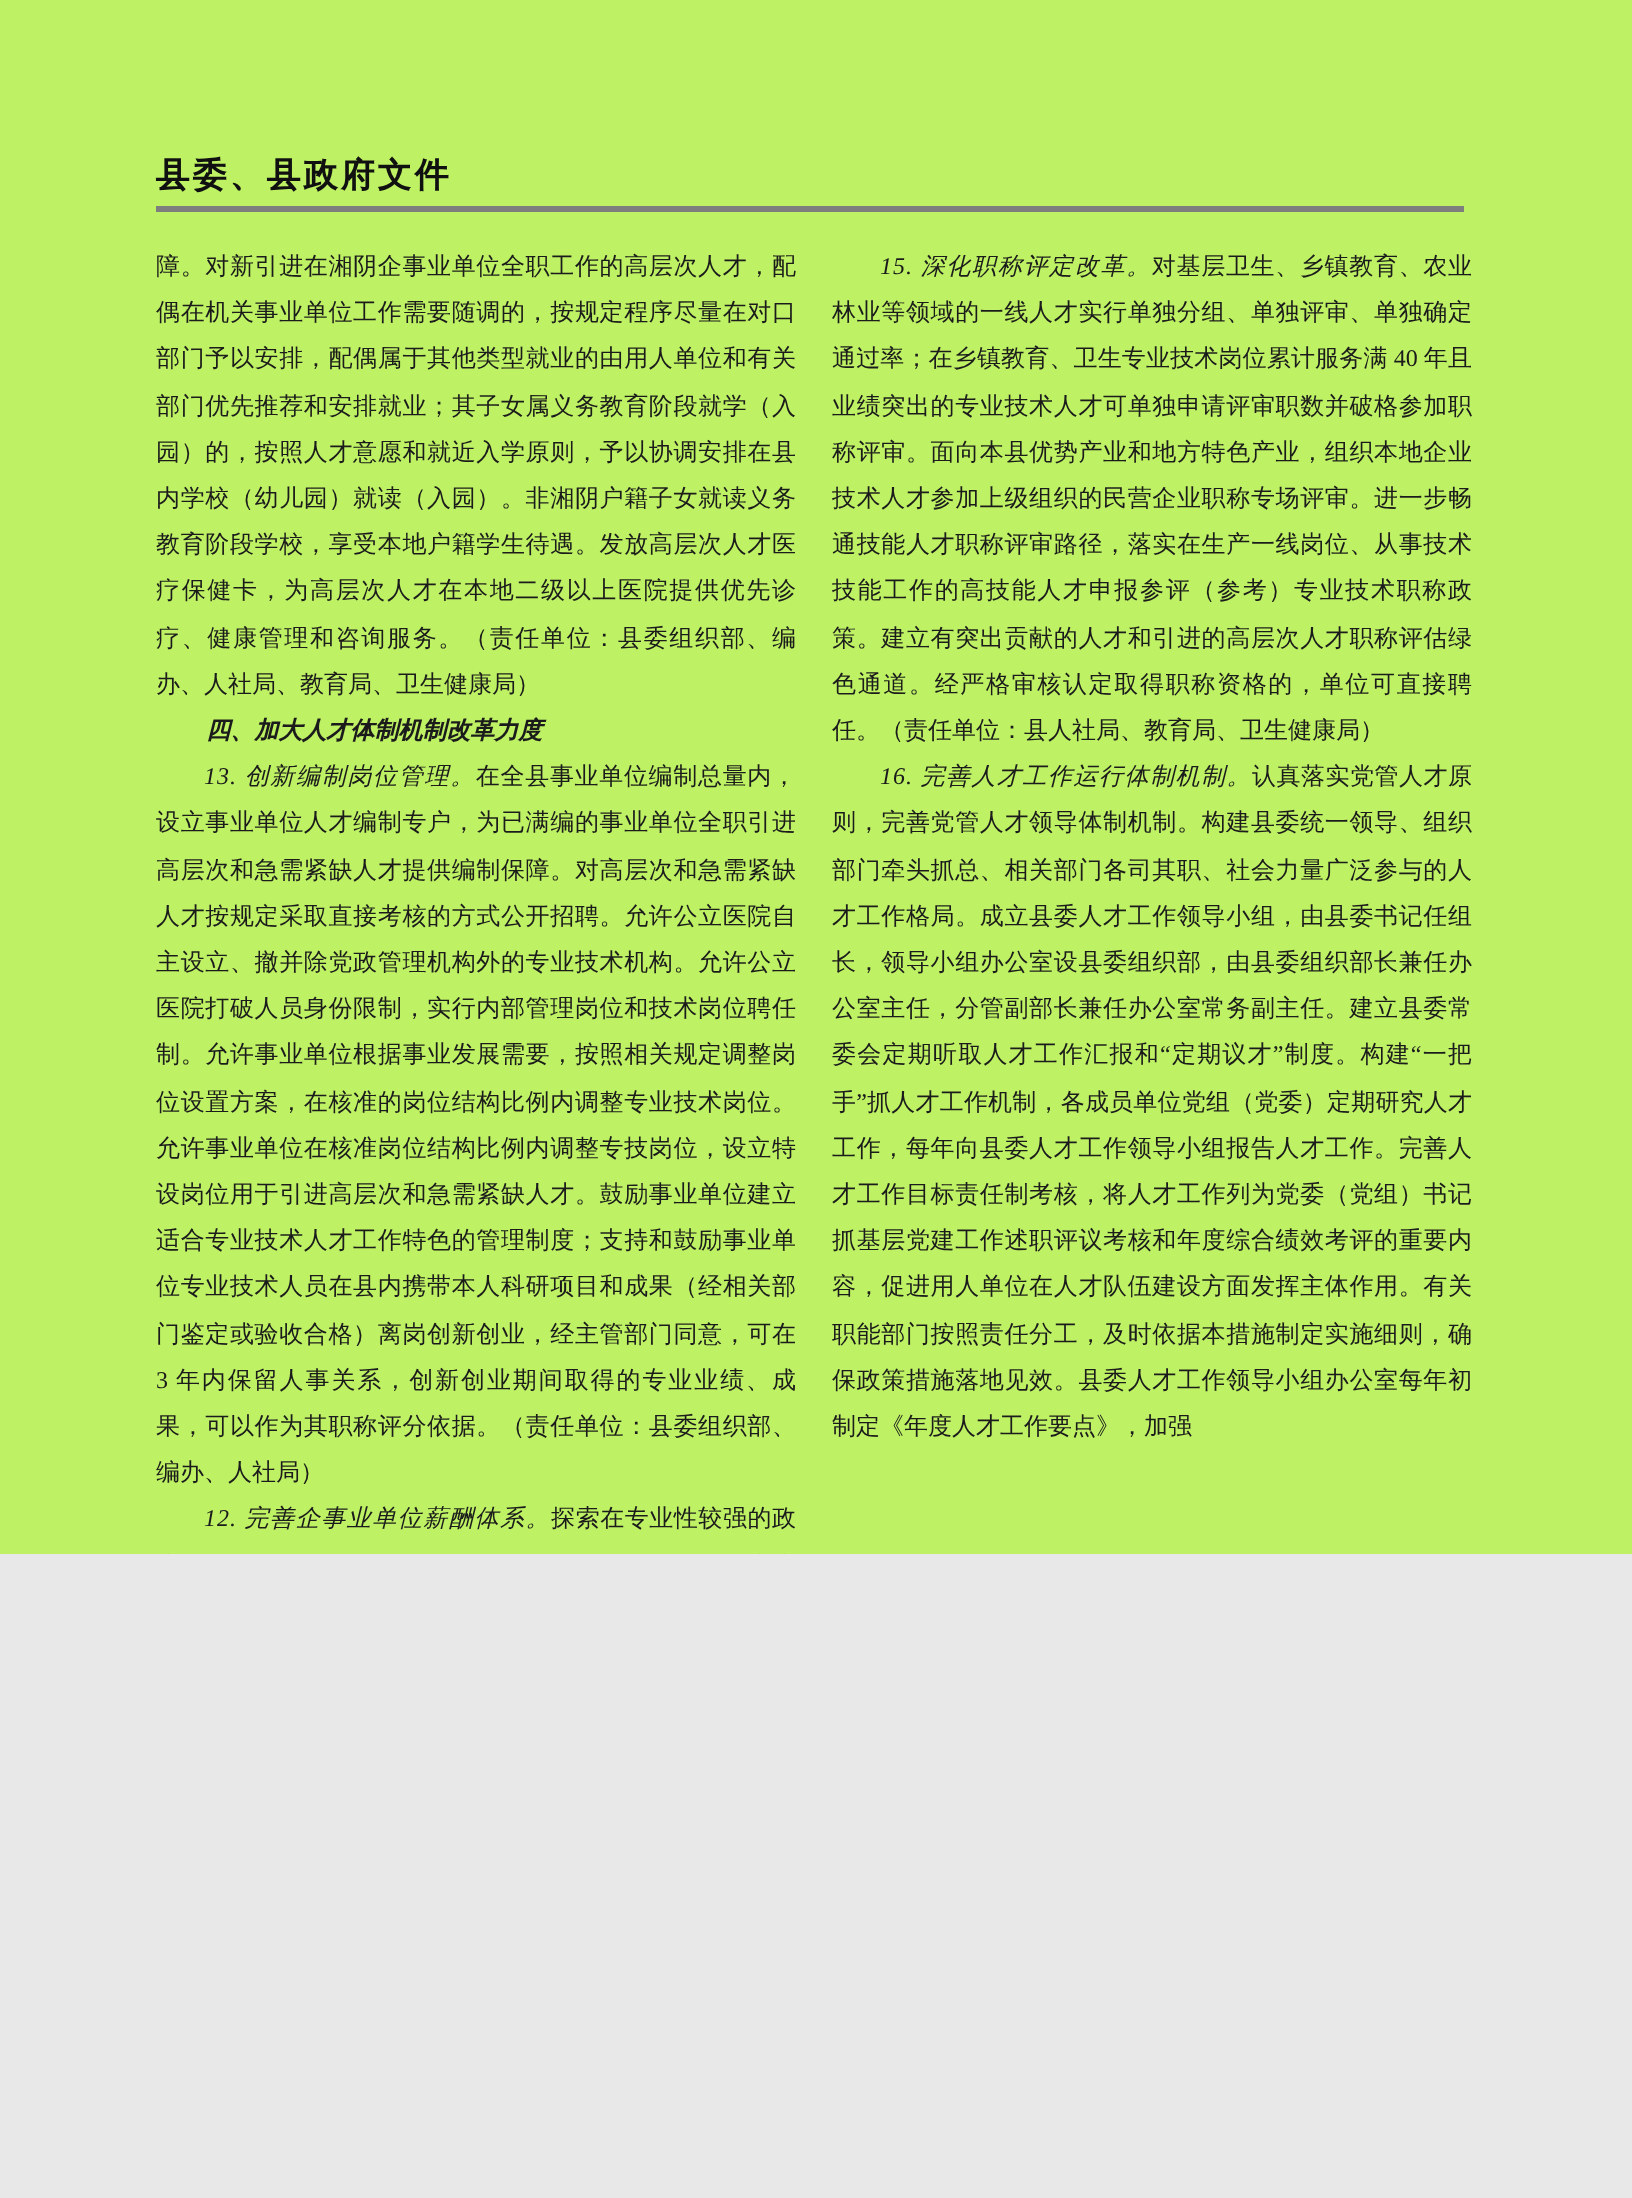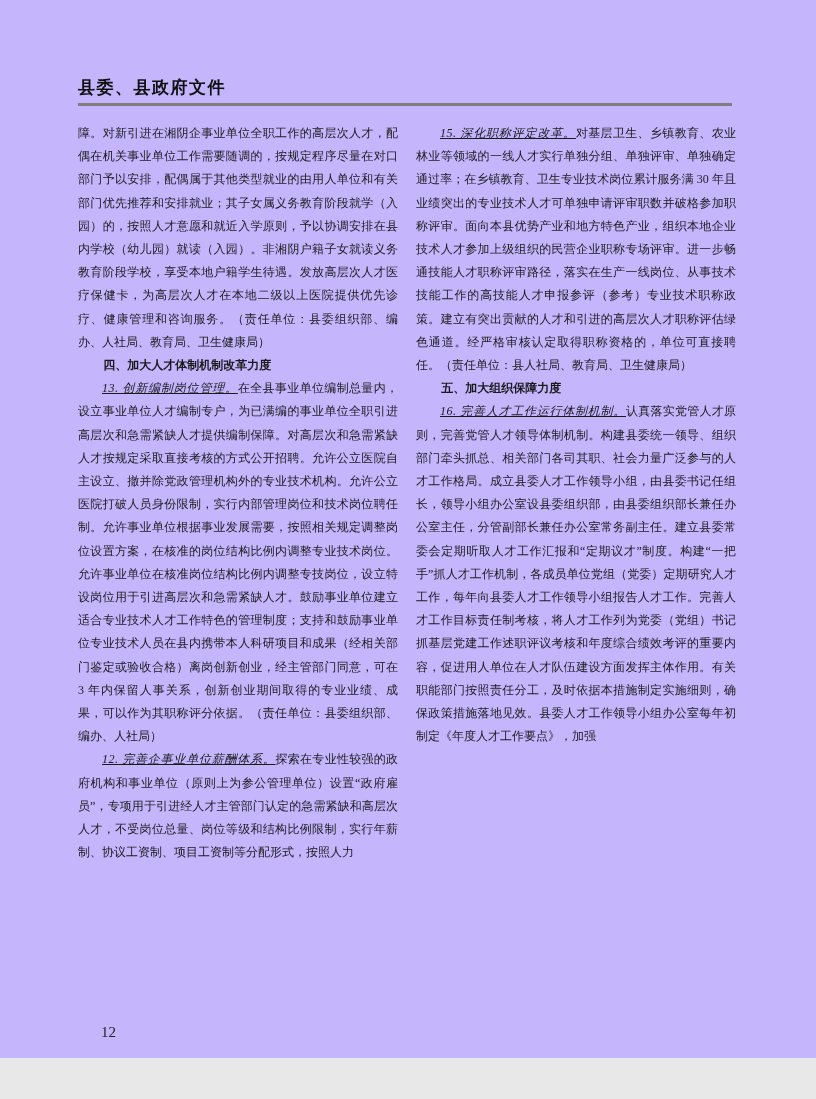--- a/index.html
+++ b/index.html
@@ -11,8 +11,8 @@
   .page {
     position: relative;
     width: 816px;
-    height: 1058px;
-    background: #c4b5fd;
+    height: 777px;
+    background: #bef264;
     overflow: hidden;
     color: #1b1b1b;
   }

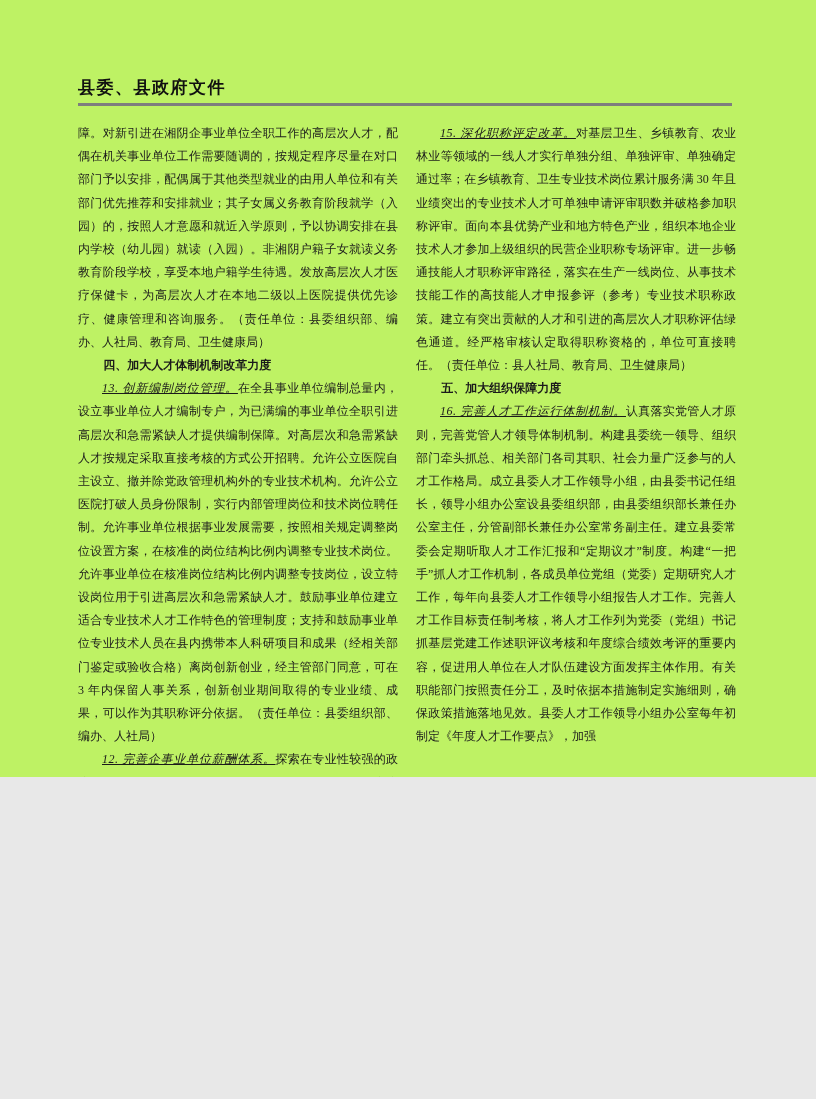--- a/index.html
+++ b/index.html
@@ -67,7 +67,6 @@
   .lead {
     font-style: italic;
     letter-spacing: 0.5px;
-    text-decoration: underline;
   }
   .page-number {
     position: absolute;

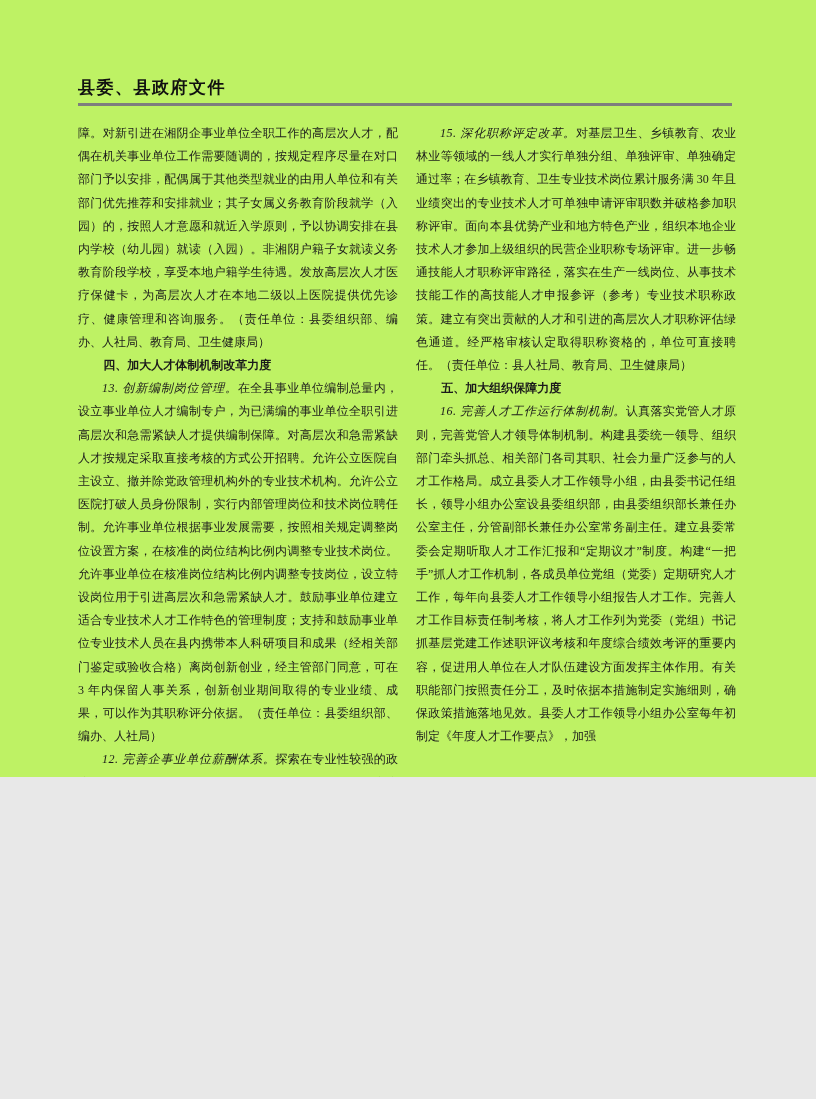--- a/index.html
+++ b/index.html
@@ -95,7 +95,7 @@
     </div>
 
     <div class="col">
-      <p class="para"><span class="lead">15. 深化职称评定改革。</span><span>对基层卫生、乡镇教育、农业林业等领域的一线人才实行单独分组、单独评审、单独确定通过率；在乡镇教育、卫生专业技术岗位累计服务满 30 年且业绩突出的专业技术人才可单独申请评审职数并破格参加职称评审。面向本县优势产业和地方特色产业，组织本地企业技术人才参加上级组织的民营企业职称专场评审。进一步畅通技能人才职称评审路径，落实在生产一线岗位、从事技术技能工作的高技能人才申报参评（参考）专业技术职称政策。建立有突出贡献的人才和引进的高层次人才职称评估绿色通道。经严格审核认定取得职称资格的，单位可直接聘任。（责任单位：县人社局、教育局、卫生健康局）</span></p>
+      <p class="para"><span class="lead">15. 深化职称评定改革。</span><span>对基层卫生、乡镇教育、农业林业等领域的一线人才实行单独分组、单独评审、单独确定通过率；在乡镇教育、卫生专业技术岗位累计服务满 40 年且业绩突出的专业技术人才可单独申请评审职数并破格参加职称评审。面向本县优势产业和地方特色产业，组织本地企业技术人才参加上级组织的民营企业职称专场评审。进一步畅通技能人才职称评审路径，落实在生产一线岗位、从事技术技能工作的高技能人才申报参评（参考）专业技术职称政策。建立有突出贡献的人才和引进的高层次人才职称评估绿色通道。经严格审核认定取得职称资格的，单位可直接聘任。（责任单位：县人社局、教育局、卫生健康局）</span></p>
       <p class="heading">五、加大组织保障力度</p>
       <p class="para"><span class="lead">16. 完善人才工作运行体制机制。</span><span>认真落实党管人才原则，完善党管人才领导体制机制。构建县委统一领导、组织部门牵头抓总、相关部门各司其职、社会力量广泛参与的人才工作格局。成立县委人才工作领导小组，由县委书记任组长，领导小组办公室设县委组织部，由县委组织部长兼任办公室主任，分管副部长兼任办公室常务副主任。建立县委常委会定期听取人才工作汇报和“定期议才”制度。构建“一把手”抓人才工作机制，各成员单位党组（党委）定期研究人才工作，每年向县委人才工作领导小组报告人才工作。完善人才工作目标责任制考核，将人才工作列为党委（党组）书记抓基层党建工作述职评议考核和年度综合绩效考评的重要内容，促进用人单位在人才队伍建设方面发挥主体作用。有关职能部门按照责任分工，及时依据本措施制定实施细则，确保政策措施落地见效。县委人才工作领导小组办公室每年初制定《年度人才工作要点》，加强</span></p>
     </div>

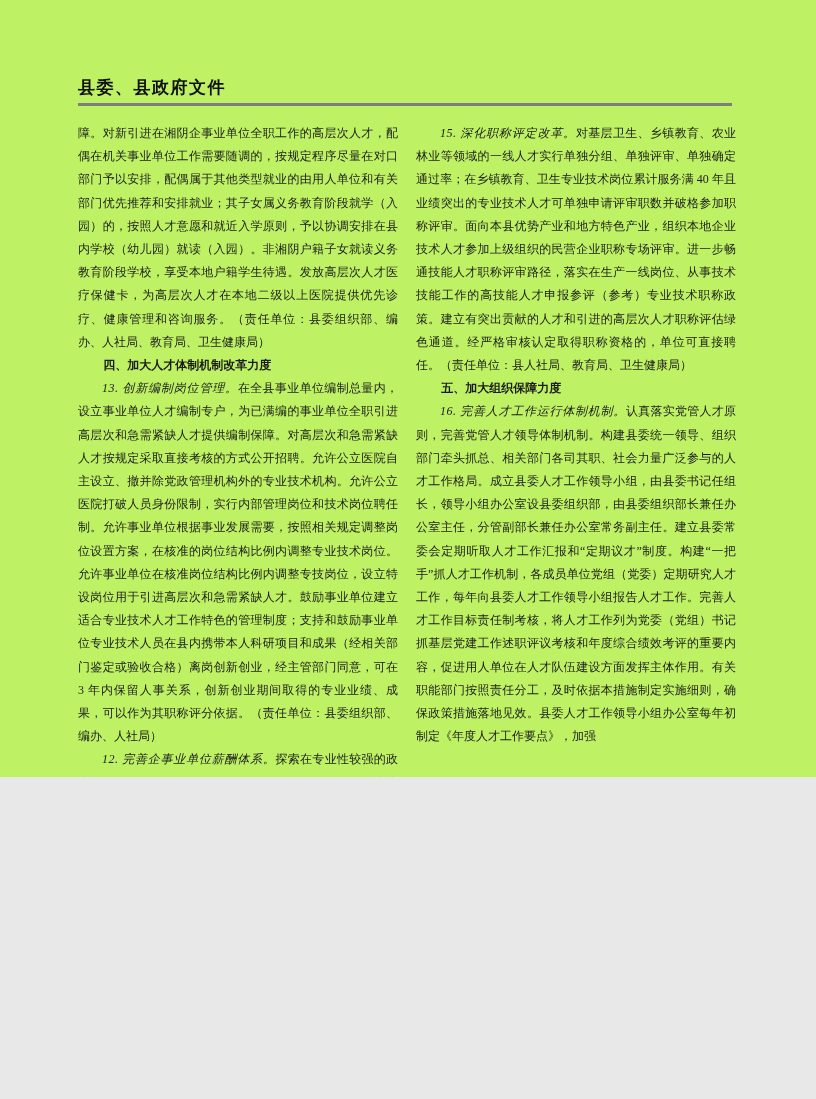--- a/index.html
+++ b/index.html
@@ -63,6 +63,7 @@
     font-weight: bold;
     text-indent: 2.1em;
     color: #0e0e0e;
+    font-style: italic;
   }
   .lead {
     font-style: italic;

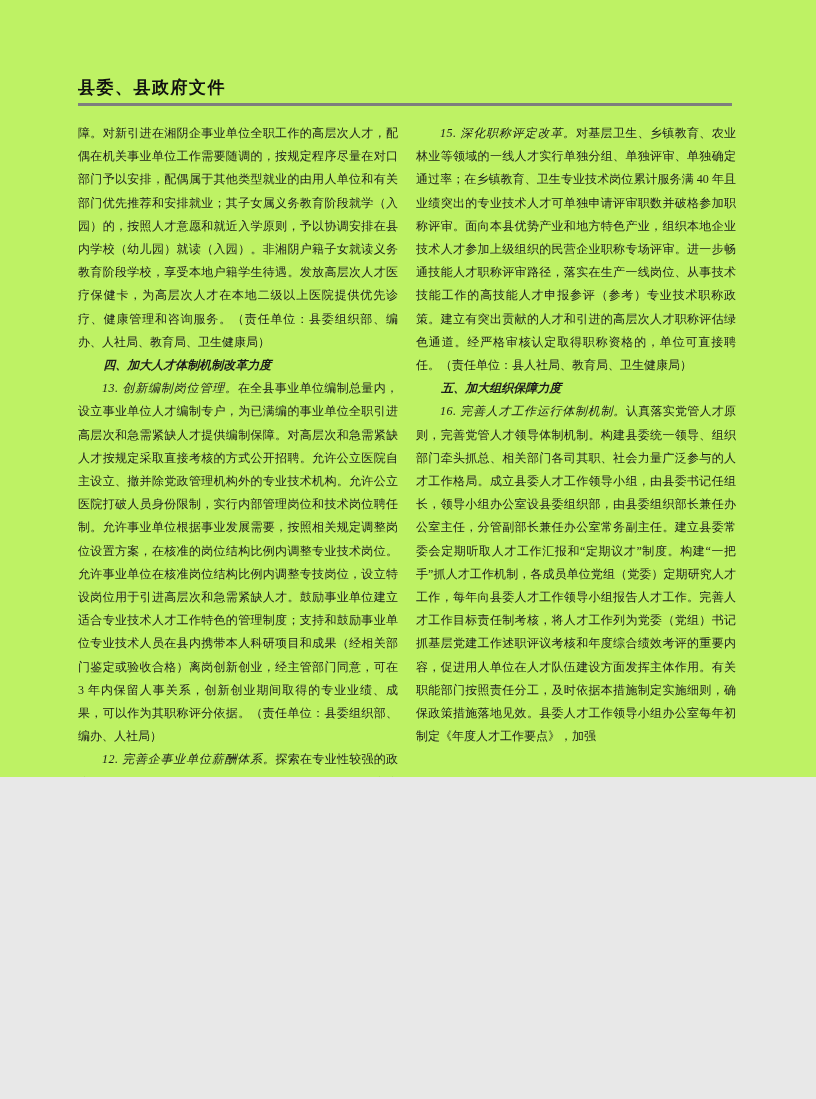--- a/index.html
+++ b/index.html
@@ -97,7 +97,6 @@
 
     <div class="col">
       <p class="para"><span class="lead">15. 深化职称评定改革。</span><span>对基层卫生、乡镇教育、农业林业等领域的一线人才实行单独分组、单独评审、单独确定通过率；在乡镇教育、卫生专业技术岗位累计服务满 40 年且业绩突出的专业技术人才可单独申请评审职数并破格参加职称评审。面向本县优势产业和地方特色产业，组织本地企业技术人才参加上级组织的民营企业职称专场评审。进一步畅通技能人才职称评审路径，落实在生产一线岗位、从事技术技能工作的高技能人才申报参评（参考）专业技术职称政策。建立有突出贡献的人才和引进的高层次人才职称评估绿色通道。经严格审核认定取得职称资格的，单位可直接聘任。（责任单位：县人社局、教育局、卫生健康局）</span></p>
-      <p class="heading">五、加大组织保障力度</p>
       <p class="para"><span class="lead">16. 完善人才工作运行体制机制。</span><span>认真落实党管人才原则，完善党管人才领导体制机制。构建县委统一领导、组织部门牵头抓总、相关部门各司其职、社会力量广泛参与的人才工作格局。成立县委人才工作领导小组，由县委书记任组长，领导小组办公室设县委组织部，由县委组织部长兼任办公室主任，分管副部长兼任办公室常务副主任。建立县委常委会定期听取人才工作汇报和“定期议才”制度。构建“一把手”抓人才工作机制，各成员单位党组（党委）定期研究人才工作，每年向县委人才工作领导小组报告人才工作。完善人才工作目标责任制考核，将人才工作列为党委（党组）书记抓基层党建工作述职评议考核和年度综合绩效考评的重要内容，促进用人单位在人才队伍建设方面发挥主体作用。有关职能部门按照责任分工，及时依据本措施制定实施细则，确保政策措施落地见效。县委人才工作领导小组办公室每年初制定《年度人才工作要点》，加强</span></p>
     </div>
 

